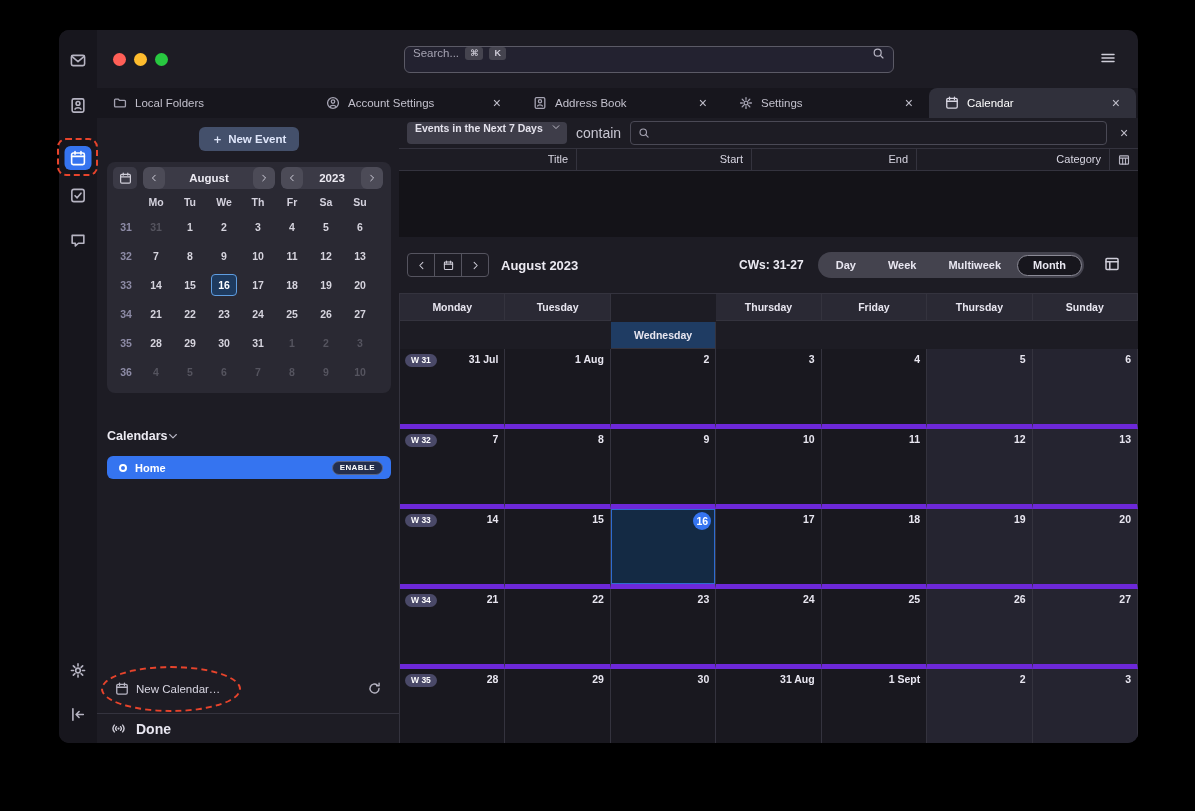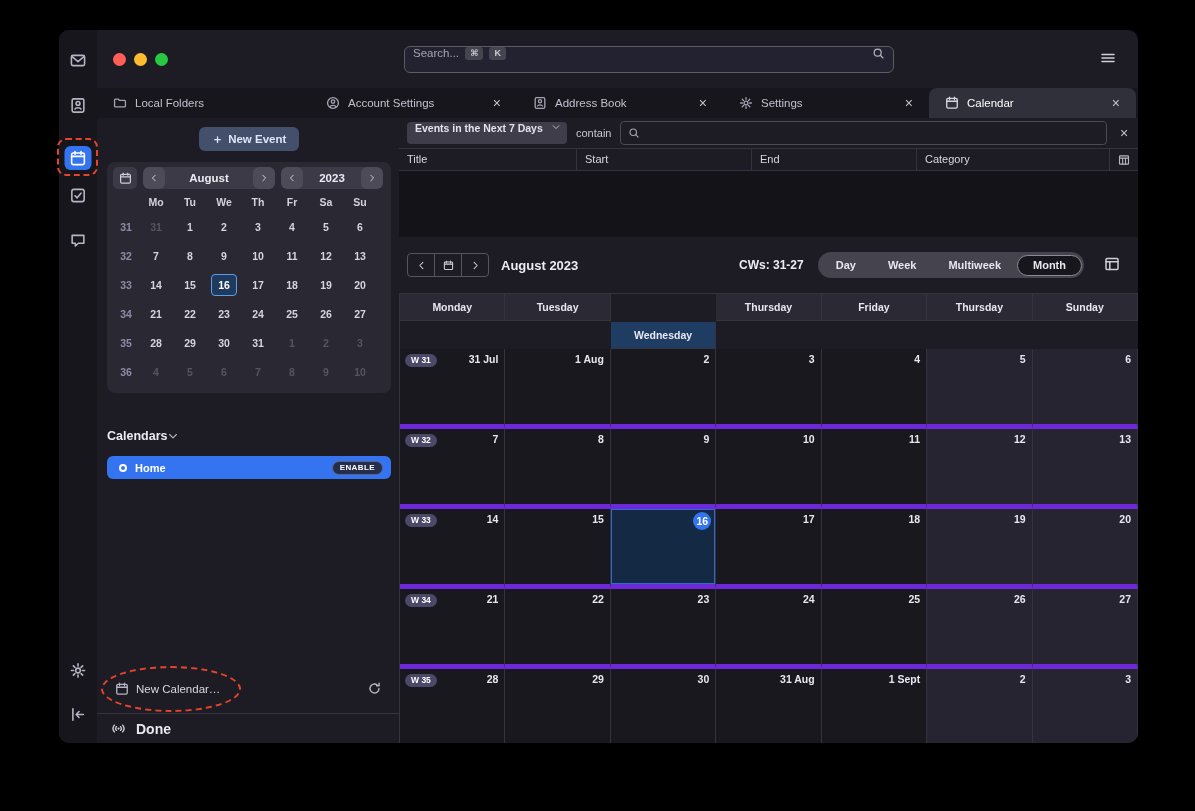--- a/index.html
+++ b/index.html
@@ -117,7 +117,7 @@
     display:flex; align-items:flex-start; padding:0 6px 0 8px; cursor:pointer; }
   .filter-dropdown .lbl { font-size:10.5px; font-weight:bold; color:#e4e2ec; flex:1; }
   .filter-dropdown svg { width:10px; height:10px; color:#c2c0cc; }
-  .contain-lbl { font-size:11px; color:#c8c6d2; }
+  .contain-lbl { font-size:14px; color:#c8c6d2; }
   .filter-search { flex:1; height:24px; background:#1d1c24; border:1px solid #4a4955;
     border-radius:4px; display:flex; align-items:center; padding:0 7px; gap:6px; }
   .filter-search svg { width:12px; height:12px; color:#a5a3b2; }

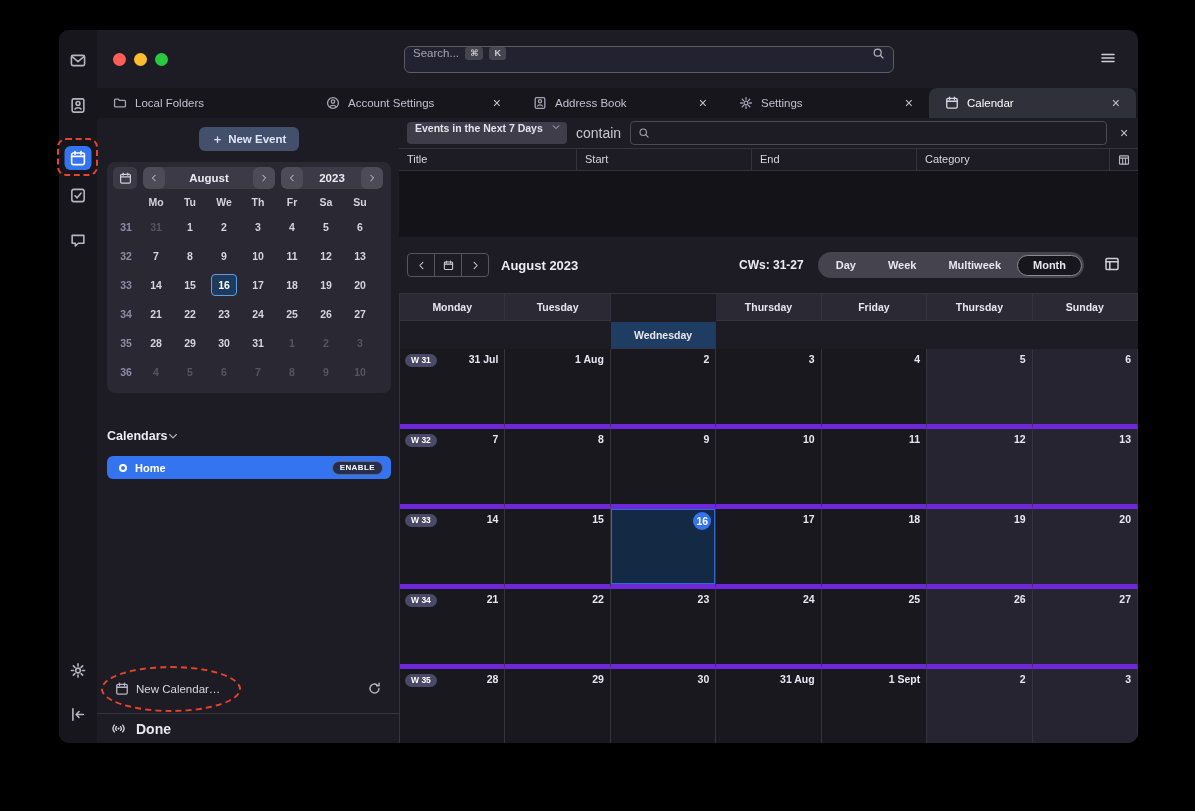--- a/index.html
+++ b/index.html
@@ -128,7 +128,7 @@
 
   .events-header { flex:0 0 23px; display:flex; border-top:1px solid #34333e;
     border-bottom:1px solid #34333e; background:#1d1c24; }
-  .eh-cell { font-size:11px; color:#d8d6e2; padding:4px 8px; border-right:1px solid #34333e; }
+  .eh-cell { font-size:11px; color:#d8d6e2; padding:4px 8px; border-right:1px solid #34333e;text-align:right; }
   .eh-title { flex:0 0 178px; } .eh-start { flex:0 0 175px; } .eh-end { flex:0 0 165px; }
   .eh-cat { flex:1; }
   .eh-picker { flex:0 0 23px; display:flex; align-items:center; justify-content:center;

